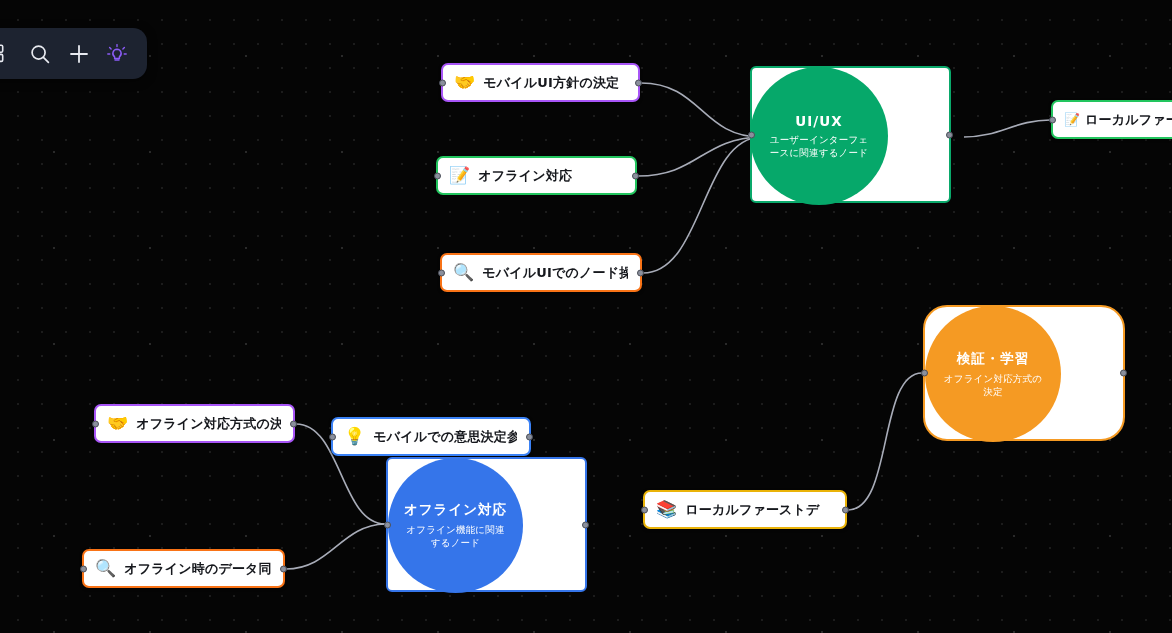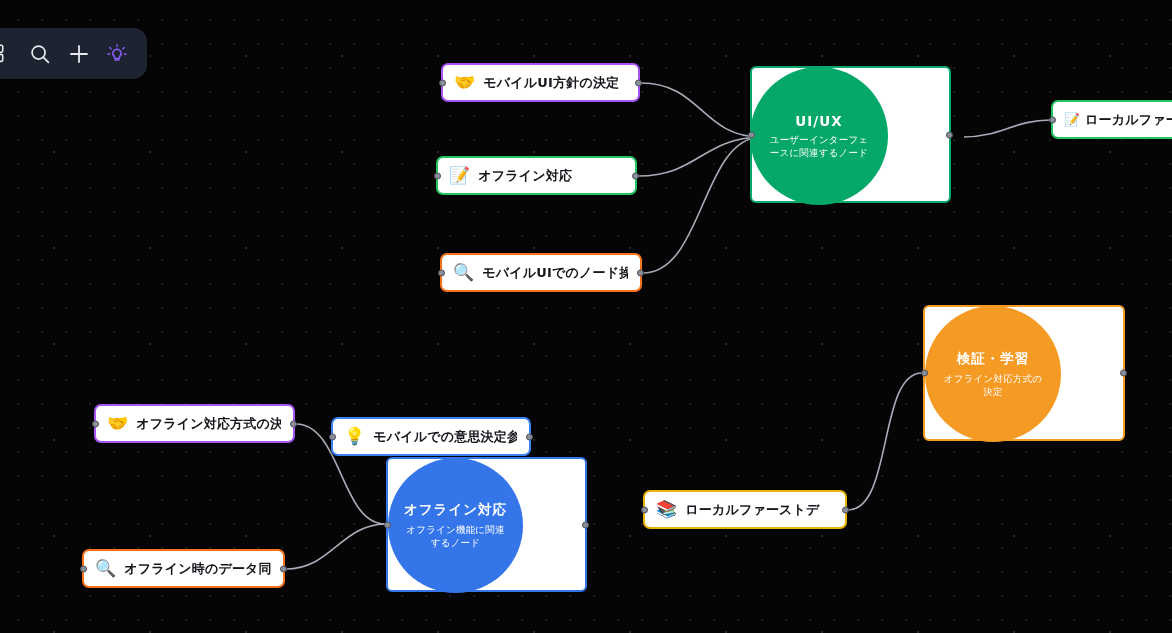--- a/index.html
+++ b/index.html
@@ -224,7 +224,7 @@
         <div class="handle l"></div>
         <div class="handle r"></div>
       </div>
-      <div class="node group" style="left: 923px; top: 305px; width: 202px; height: 136px; border-color: rgb(245, 154, 35);">
+      <div class="node group" style="left: 923px; top: 305px; width: 202px; height: 136px; border-color: rgb(245, 154, 35); border-radius: 24px;">
         <div class="circle" style="width: 136px; height: 136px; left: 0px; top: -1px; background: rgb(245, 154, 35);">
           <div class="gtitle">検証・学習</div>
           <div class="gsub">オフライン対応方式の決定</div>

